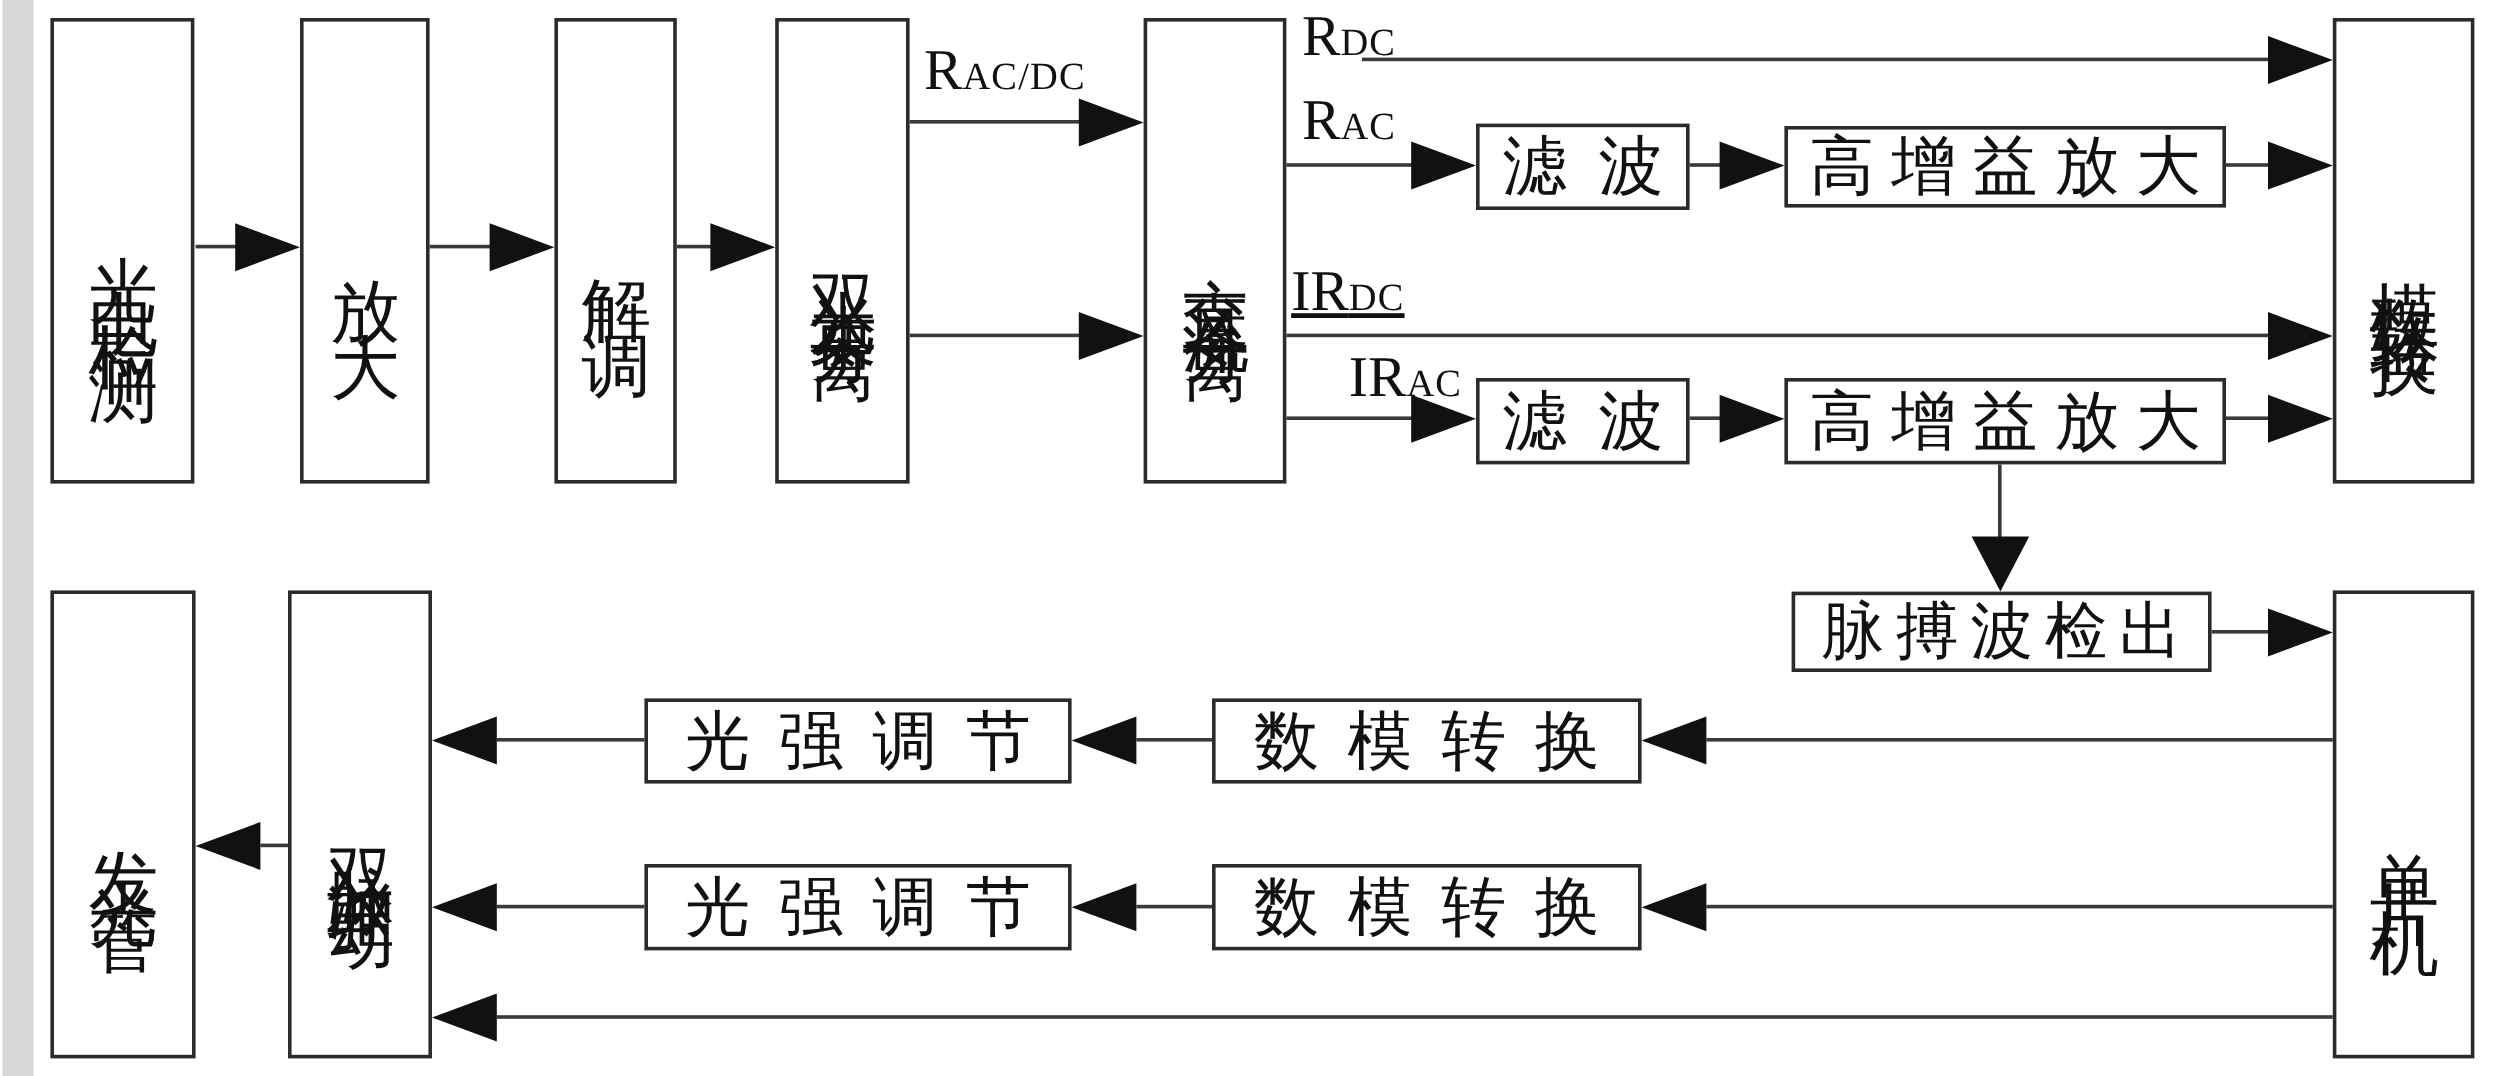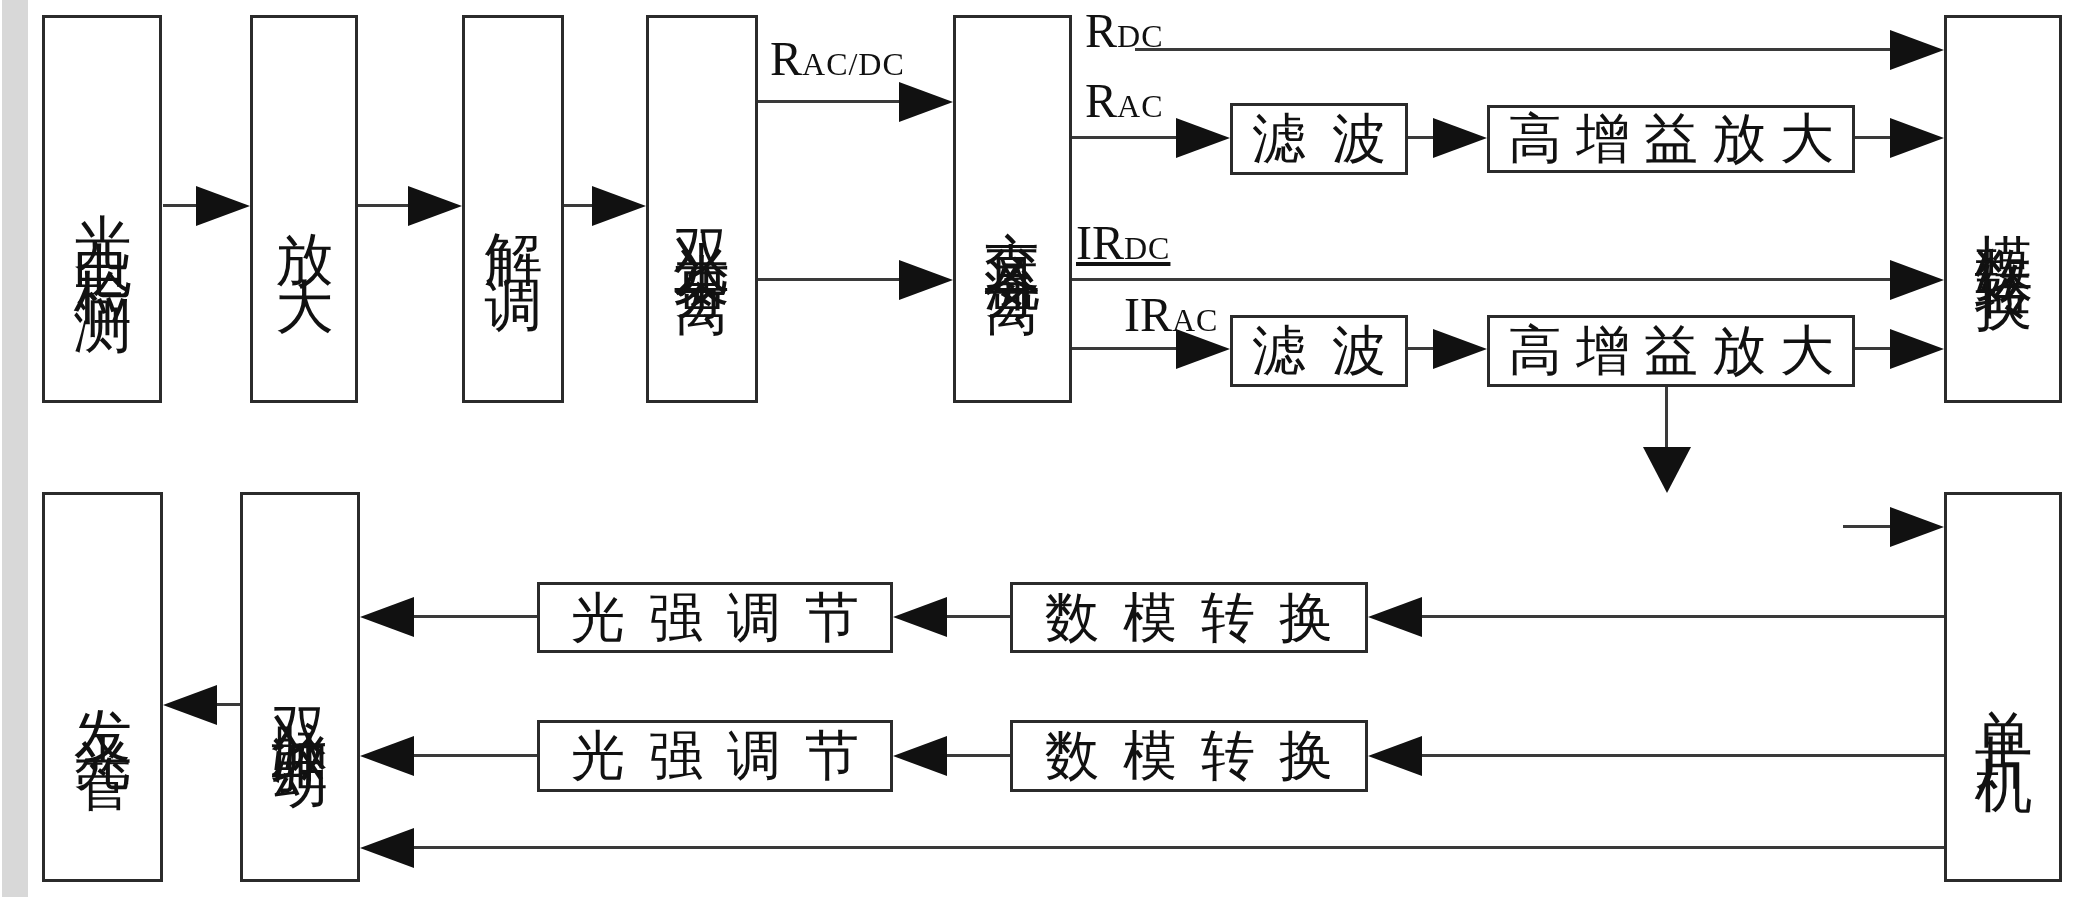--- a/index.html
+++ b/index.html
@@ -107,6 +107,9 @@
   <div class="box" style="left:1010px;top:720px;width:358px;height:72px;">
     <span class="htext" style="letter-spacing:24px;padding-left:24px;">数模转换</span>
   </div>
+  <div class="box" style="left:1493px;top:493px;width:350px;height:67px;">
+    <span class="htext" style="font-size:52px;letter-spacing:10px;padding-left:10px;">脉搏波检出</span>
+  </div>
   <div class="box" style="left:1944px;top:492px;width:118px;height:390px;">
     <span class="vtext" style="letter-spacing:24px;padding-top:24px;">单片机</span>
   </div>

